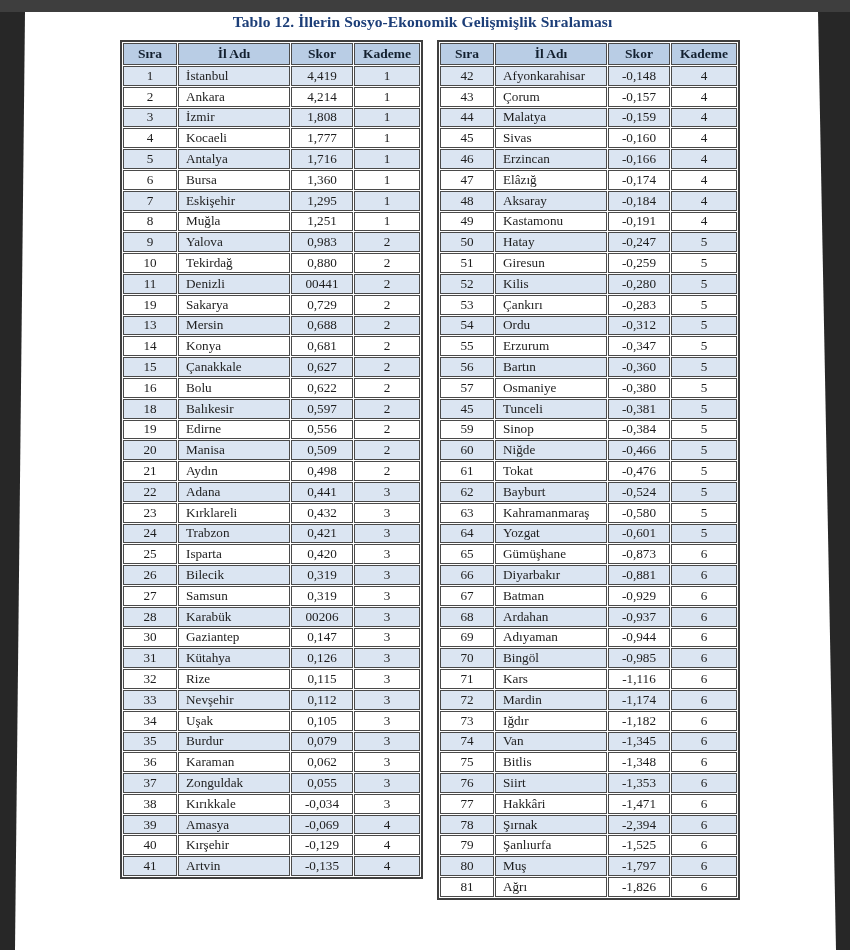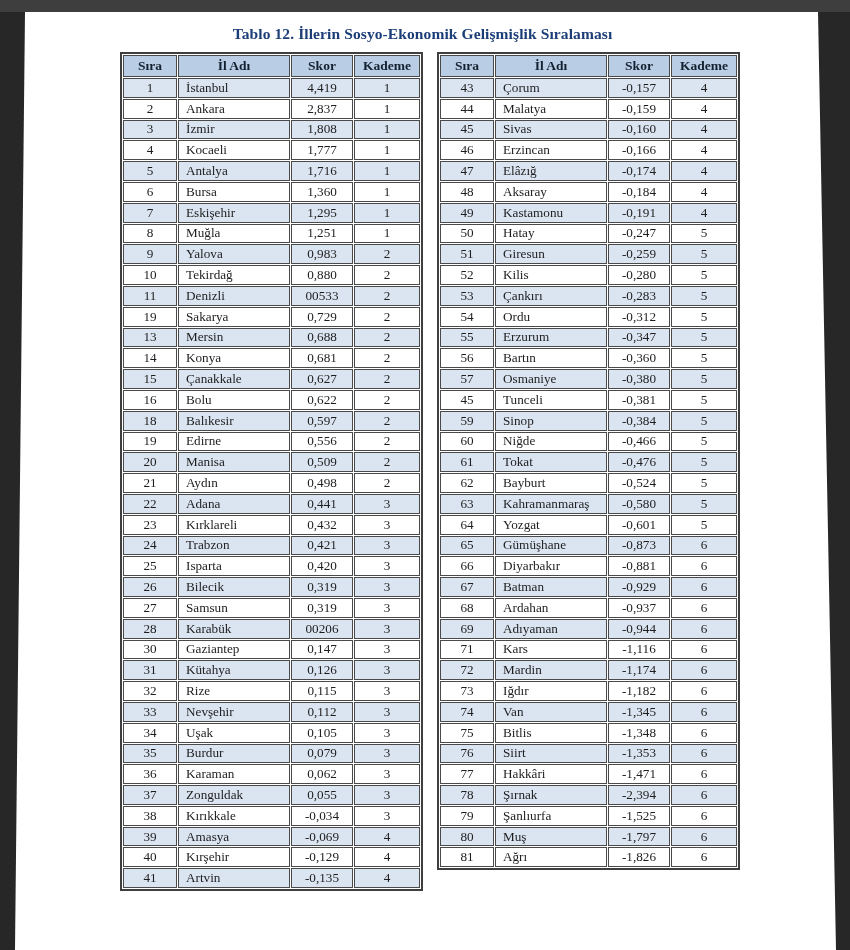--- a/index.html
+++ b/index.html
@@ -22,7 +22,7 @@
     clip-path: polygon(25px 12px, 818px 12px, 836px 950px, 15px 950px);
   }
   .content {
-    position: absolute; top: 16px; left: 20px;
+    position: absolute; top: 4px; left: 20px;
     width: 805px;
     padding-top: 8px;
   }

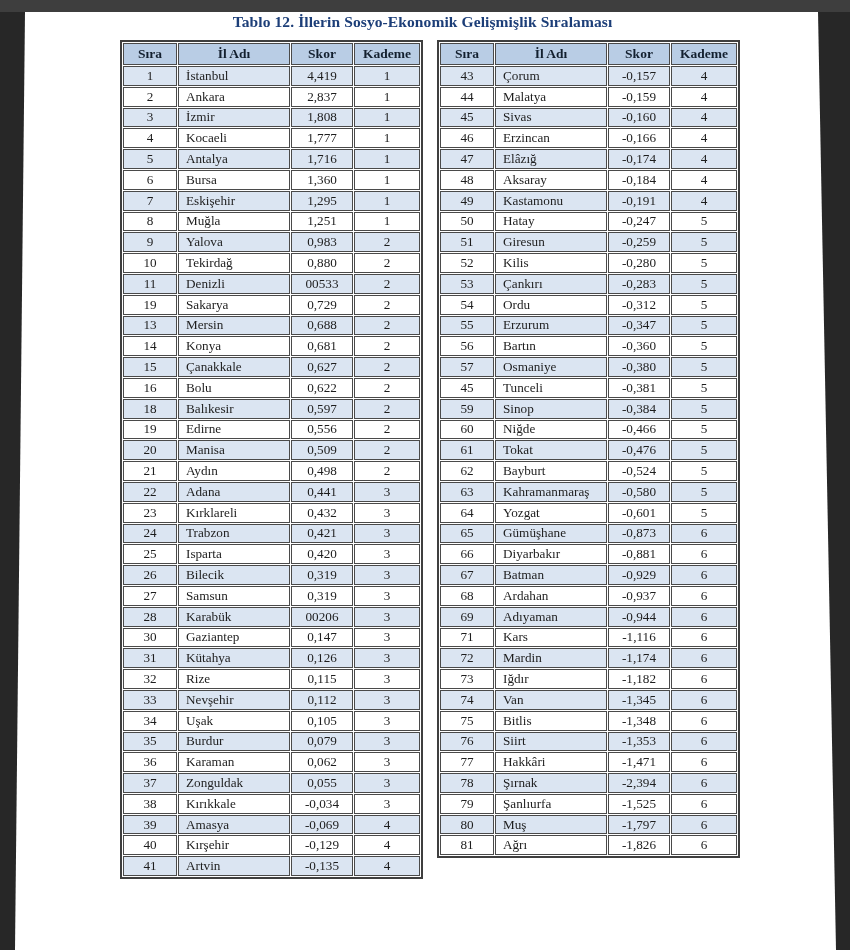--- a/index.html
+++ b/index.html
@@ -365,6 +365,12 @@
       </thead>
       <tbody>
           <tr>
+            <td>42</td>
+            <td class="name">Afyonkarahisar</td>
+            <td>-0,148</td>
+            <td>4</td>
+          </tr>
+          <tr>
             <td>43</td>
             <td class="name">Çorum</td>
             <td>-0,157</td>

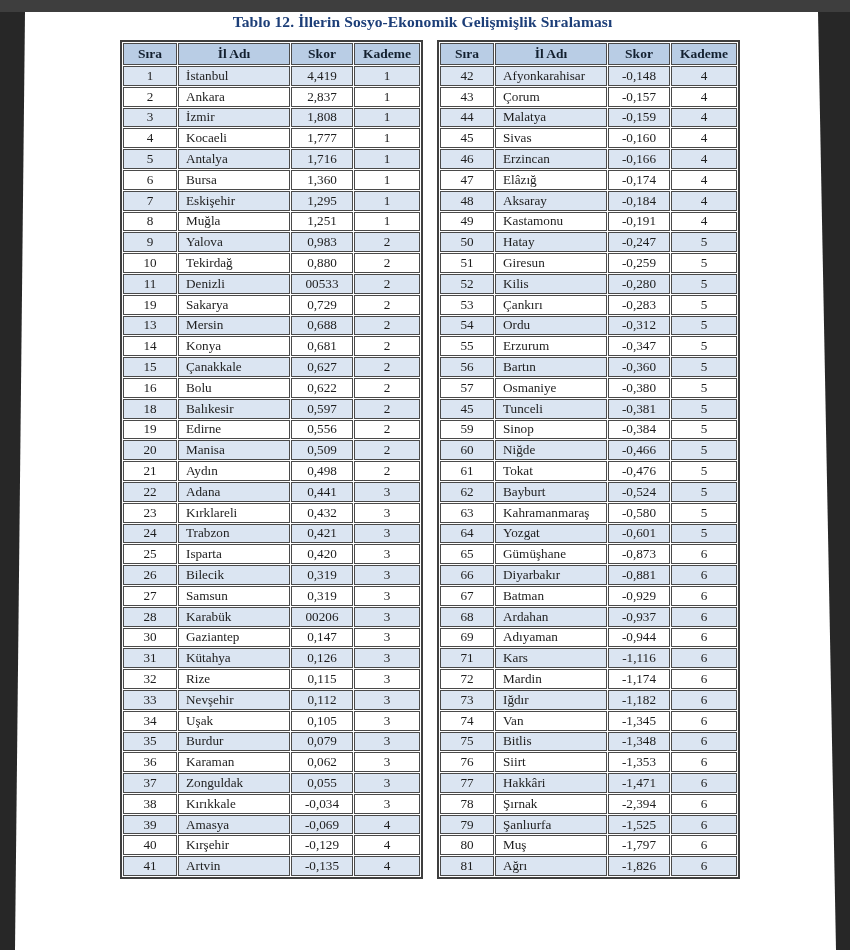--- a/index.html
+++ b/index.html
@@ -120,7 +120,7 @@
           <tr>
             <td>2</td>
             <td class="name">Ankara</td>
-            <td>2,837</td>
+            <td>4,214</td>
             <td>1</td>
           </tr>
           <tr>

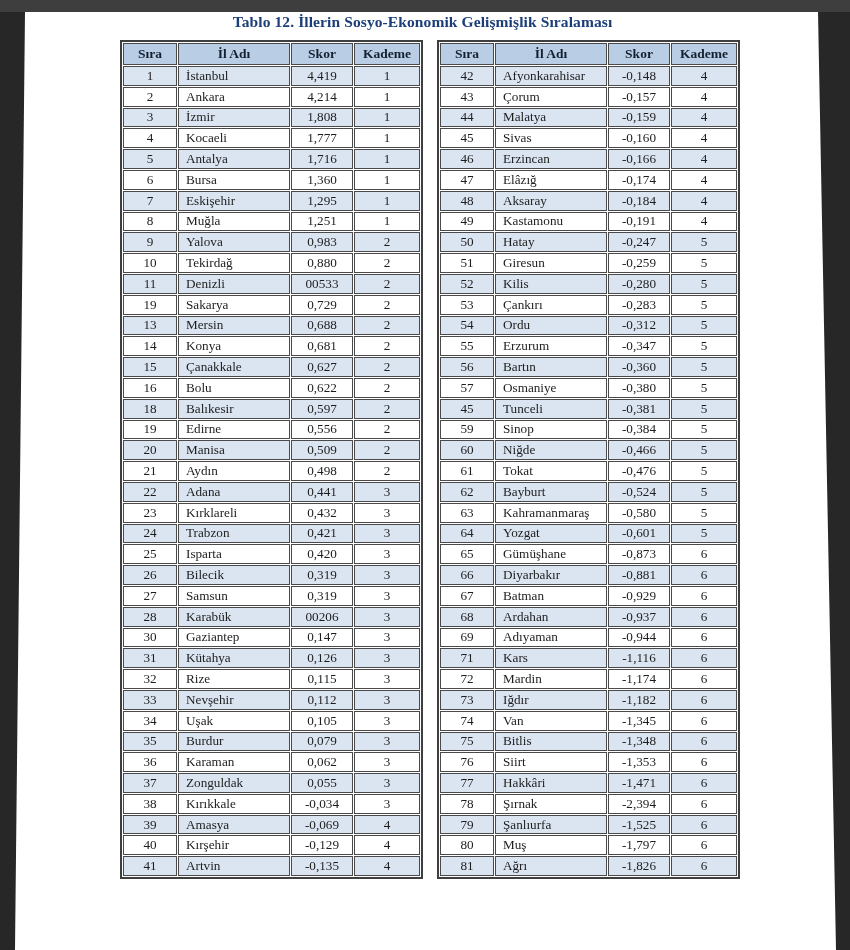--- a/index.html
+++ b/index.html
@@ -174,7 +174,7 @@
           <tr>
             <td>11</td>
             <td class="name">Denizli</td>
-            <td>00533</td>
+            <td>00441</td>
             <td>2</td>
           </tr>
           <tr>

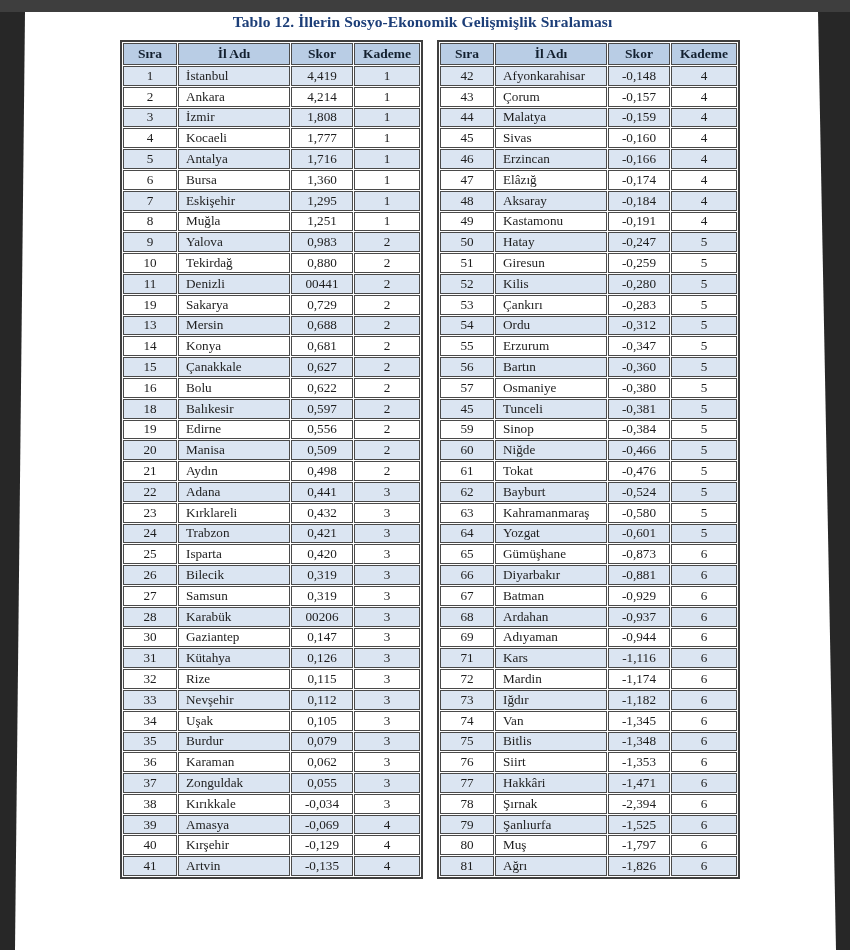--- a/index.html
+++ b/index.html
@@ -533,6 +533,12 @@
             <td>6</td>
           </tr>
           <tr>
+            <td>70</td>
+            <td class="name">Bingöl</td>
+            <td>-0,985</td>
+            <td>6</td>
+          </tr>
+          <tr>
             <td>71</td>
             <td class="name">Kars</td>
             <td>-1,116</td>

